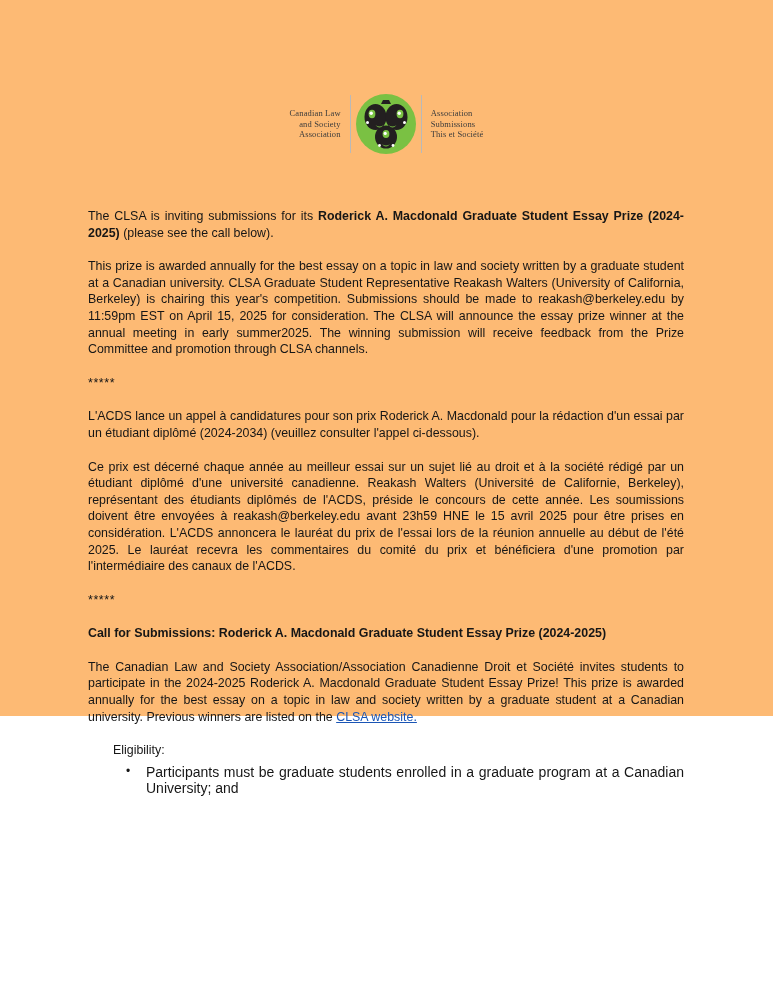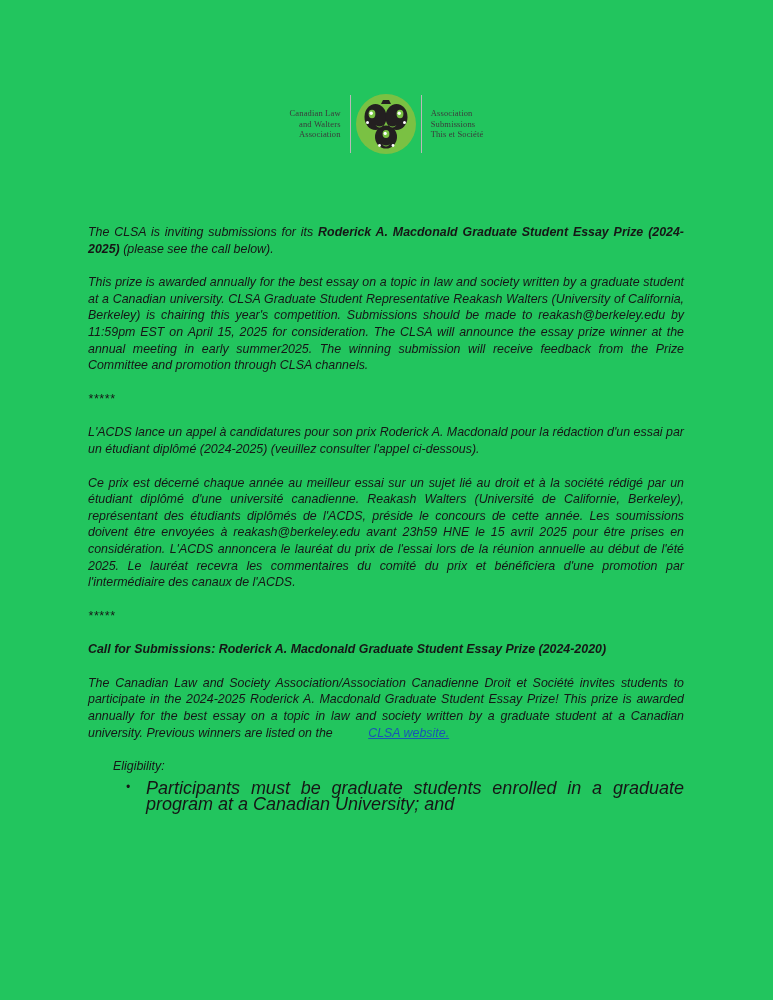--- a/index.html
+++ b/index.html
@@ -19,8 +19,8 @@
   .page {
     position: relative;
     width: 773px;
-    height: 1000px;
-    background: #22c55e;
+    height: 716px;
+    background: #fdba74;
     box-sizing: border-box;
   }
 

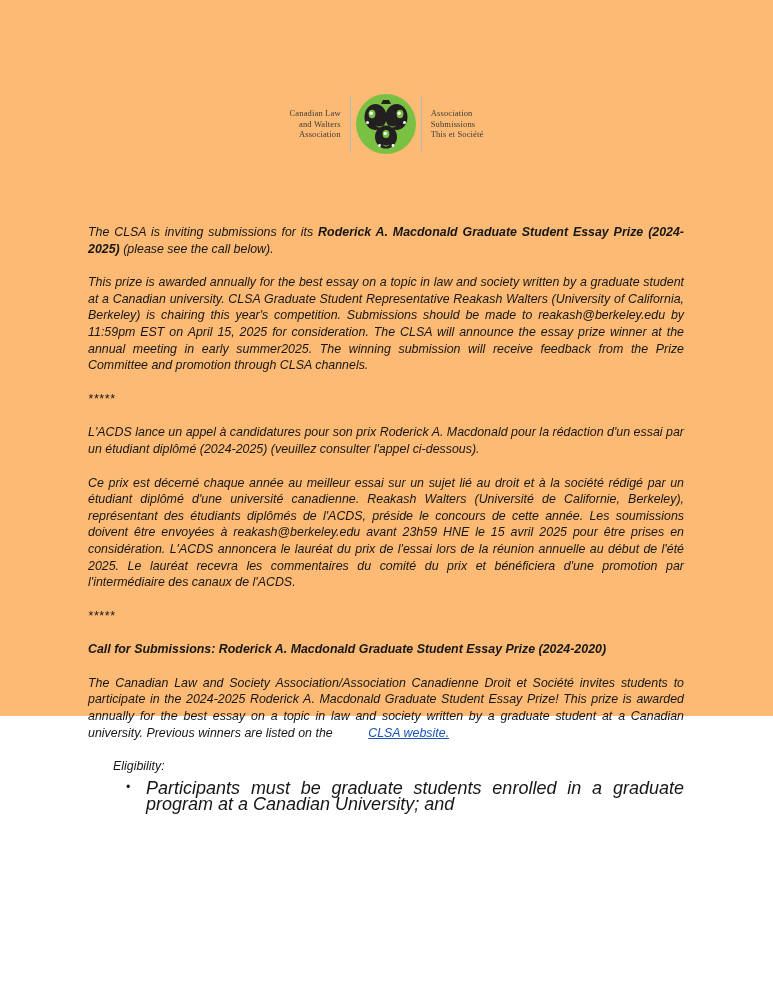--- a/index.html
+++ b/index.html
@@ -145,7 +145,7 @@
 
       <div class="logo-text left">
         <div>Canadian Law</div>
-        <div>and Walters</div>
+        <div>and Society</div>
         <div>Association</div>
       </div>
 

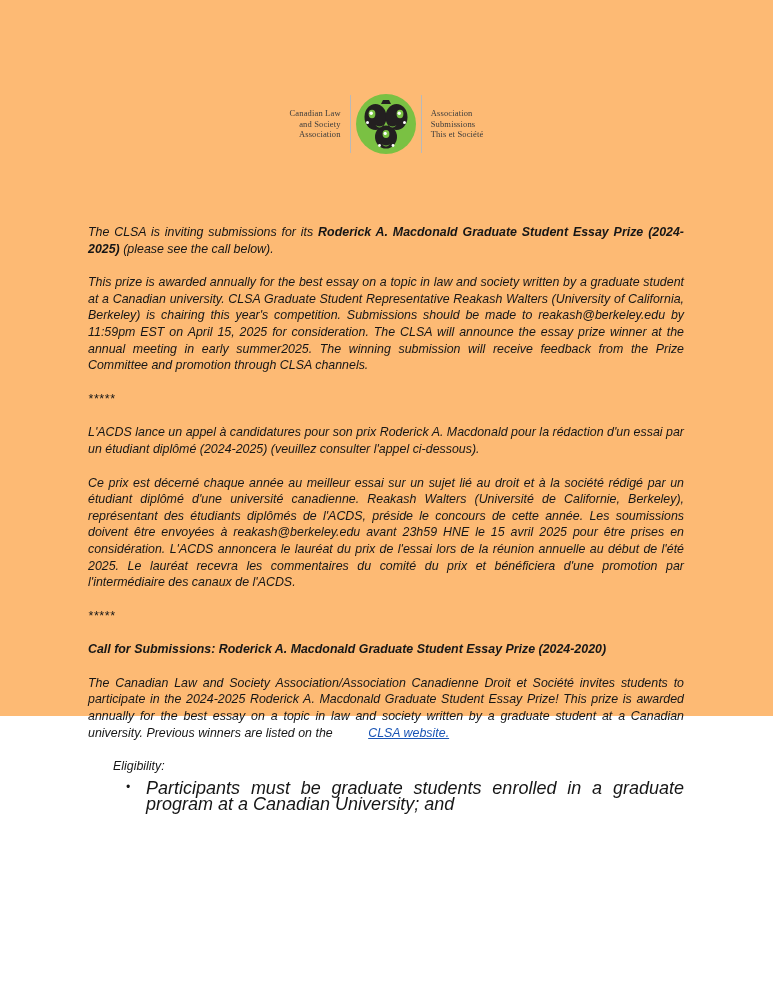--- a/index.html
+++ b/index.html
@@ -71,9 +71,8 @@
   .content {
     position: absolute;
     left: 88px;
-    top: 224px;
+    top: 208px;
     width: 596px;
-    font-style: italic;
   }
   p.body {
     margin: 0 0 17px 0;

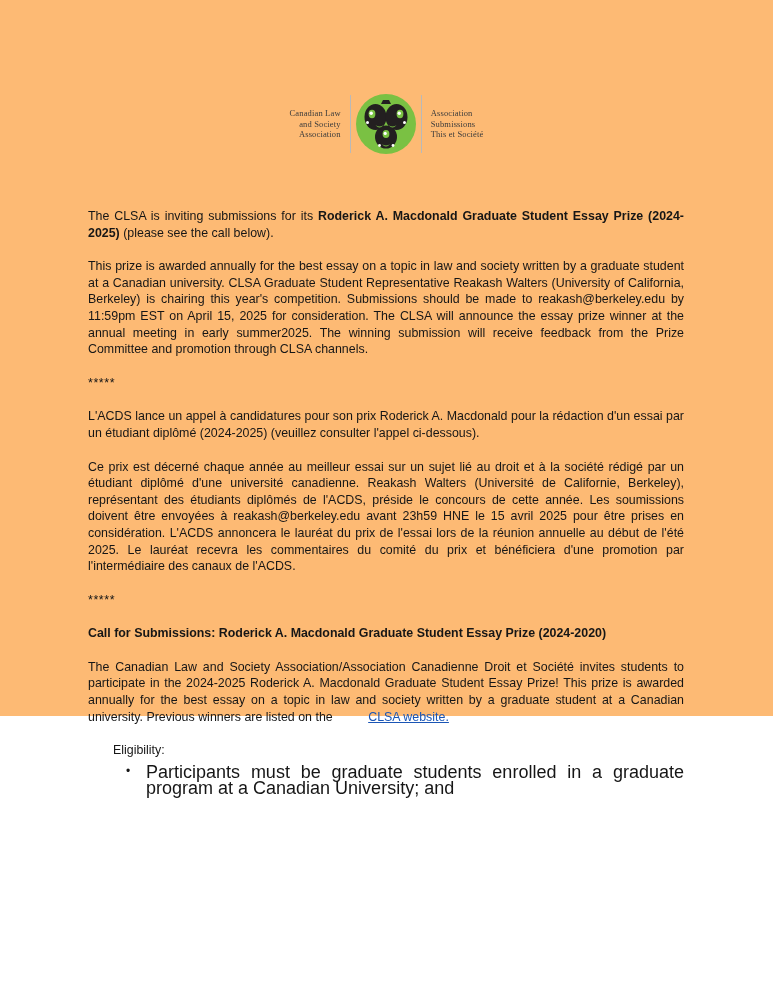--- a/index.html
+++ b/index.html
@@ -202,7 +202,7 @@
 
     <p class="sep">*****</p>
 
-    <p class="body">L'ACDS lance un appel à candidatures pour son prix Roderick A. Macdonald pour la rédaction d'un essai par un étudiant diplômé (2024-2025) (veuillez consulter l'appel ci-dessous).</p>
+    <p class="body">L'ACDS lance un appel à candidatures pour son prix Roderick A. Macdonald pour la rédaction d'un essai par un étudiant diplômé (2024-2034) (veuillez consulter l'appel ci-dessous).</p>
 
     <p class="body">Ce prix est décerné chaque année au meilleur essai sur un sujet lié au droit et à la société rédigé par un étudiant diplômé d'une université canadienne. Reakash Walters (Université de Californie, Berkeley), représentant des étudiants diplômés de l'ACDS, préside le concours de cette année. Les soumissions doivent être envoyées à reakash@berkeley.edu avant 23h59 HNE le 15 avril 2025 pour être prises en considération. L'ACDS annoncera le lauréat du prix de l'essai lors de la réunion annuelle au début de l'été 2025. Le lauréat recevra les commentaires du comité du prix et bénéficiera d'une promotion par l'intermédiaire des canaux de l'ACDS.</p>
 

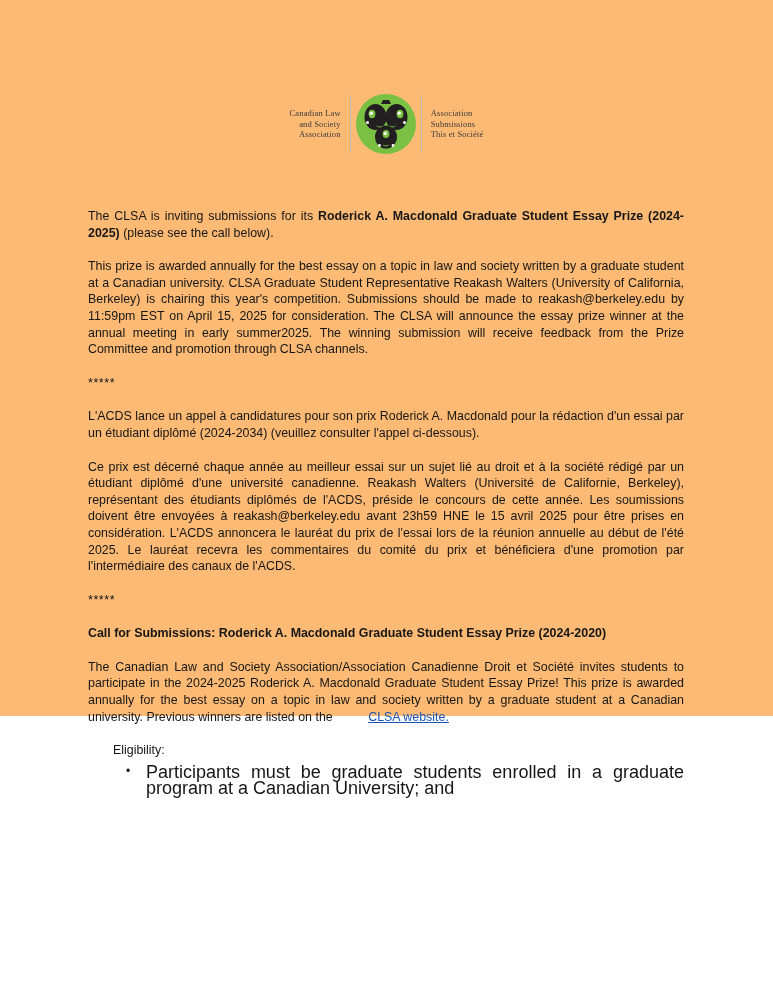--- a/index.html
+++ b/index.html
@@ -208,7 +208,7 @@
 
     <p class="sep">*****</p>
 
-    <p class="heading">Call for Submissions: Roderick A. Macdonald Graduate Student Essay Prize (2024-2020)</p>
+    <p class="heading">Call for Submissions: Roderick A. Macdonald Graduate Student Essay Prize (2024-2025)</p>
 
     <p class="body"><span>The Canadian Law and Society Association/Association Canadienne Droit et Société invites students to participate in the 2024-2025 Roderick A. Macdonald Graduate Student Essay Prize! This prize is awarded annually for the best essay on a topic in law and society written by a graduate student at a Canadian university. Previous winners are listed on the </span><a class="link" href="#">CLSA website.</a></p>
 

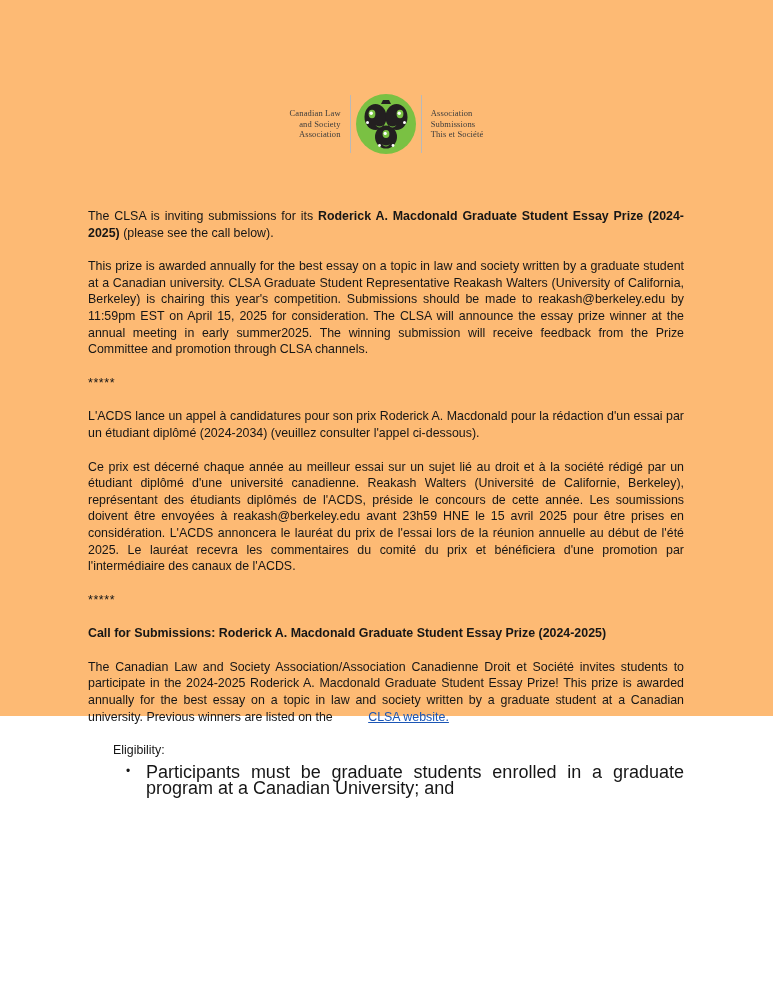--- a/index.html
+++ b/index.html
@@ -95,7 +95,6 @@
   a.link {
     color: #1a55b5;
     text-decoration: underline;
-    margin-left: 32px;
   }
   .heading {
     margin: 0 0 17px 0;

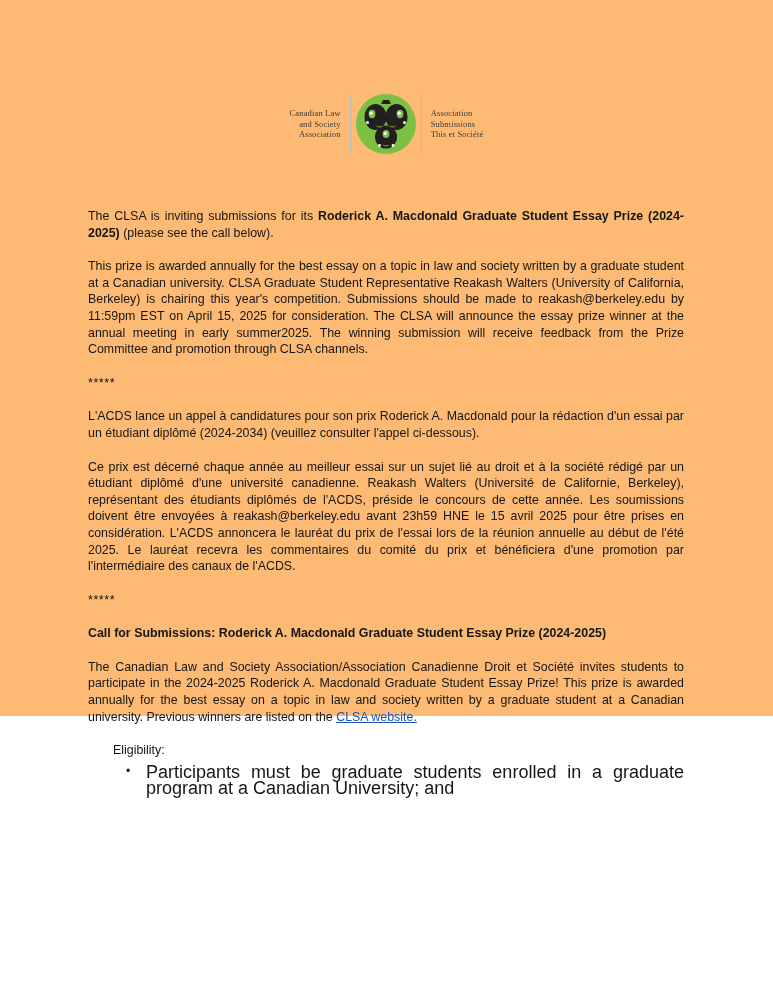--- a/index.html
+++ b/index.html
@@ -118,7 +118,7 @@
   }
   ul.elig li {
     position: relative;
-    font-size: 18px;
+    font-size: 14px;
     line-height: 16.6px;
     text-align: justify;
     color: #161616;

